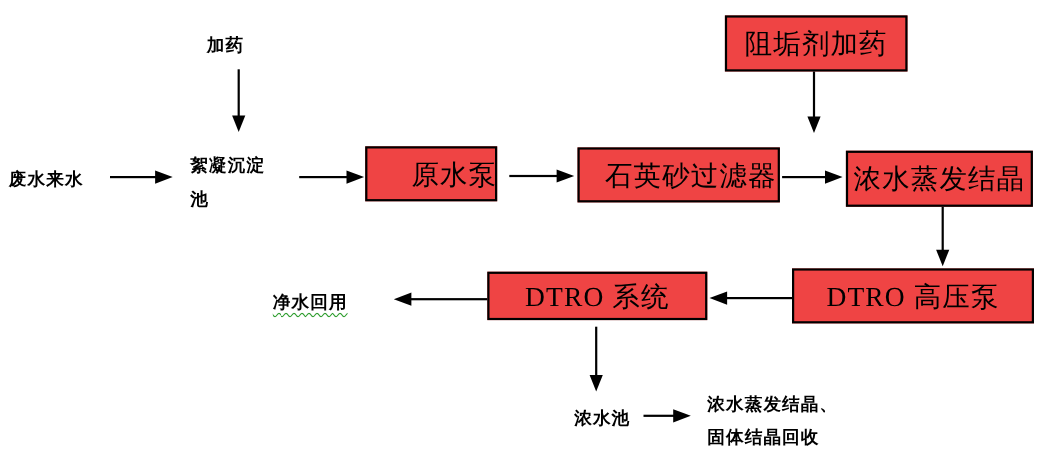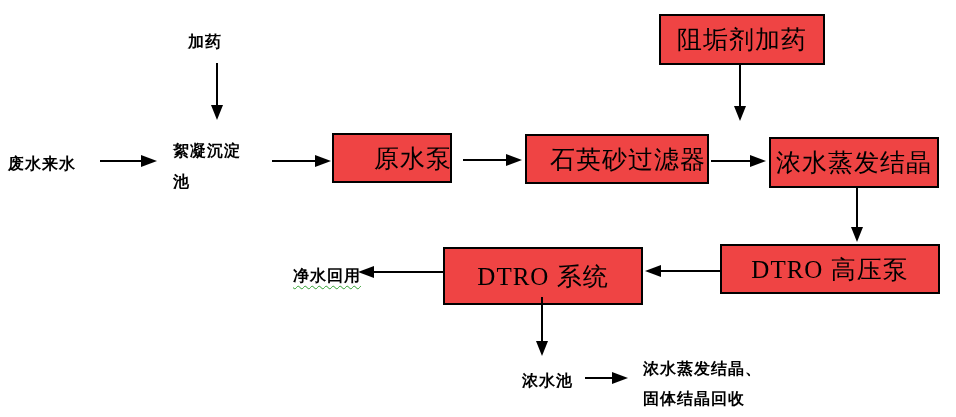--- a/index.html
+++ b/index.html
@@ -43,7 +43,6 @@
     text-decoration-color: #2f9e2f;
     text-decoration-thickness: 1px;
     text-underline-offset: 4px;
-    margin-left: 45px;
   }
   .hline { position: absolute; height: 2px; background: #000000; }
   .vline { position: absolute; width: 2px; background: #000000; }

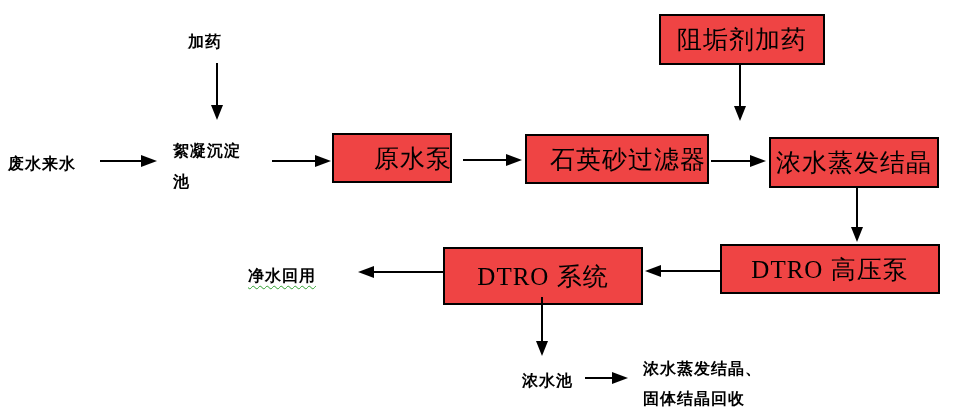--- a/index.html
+++ b/index.html
@@ -98,7 +98,7 @@
 
   <div class="box" style="left:720px; top:244px; width:220px; height:50px;">DTRO 高压泵</div>
 
-  <div class="box" style="left:443px; top:247px; width:200px; height:58px;">DTRO 系统</div>
+  <div class="box" style="left:443px; top:247px; width:200px; height:44px;">DTRO 系统</div>
 
   <div>
     <div class="vline" style="left:216px; top:63px; height:43px;"></div>

